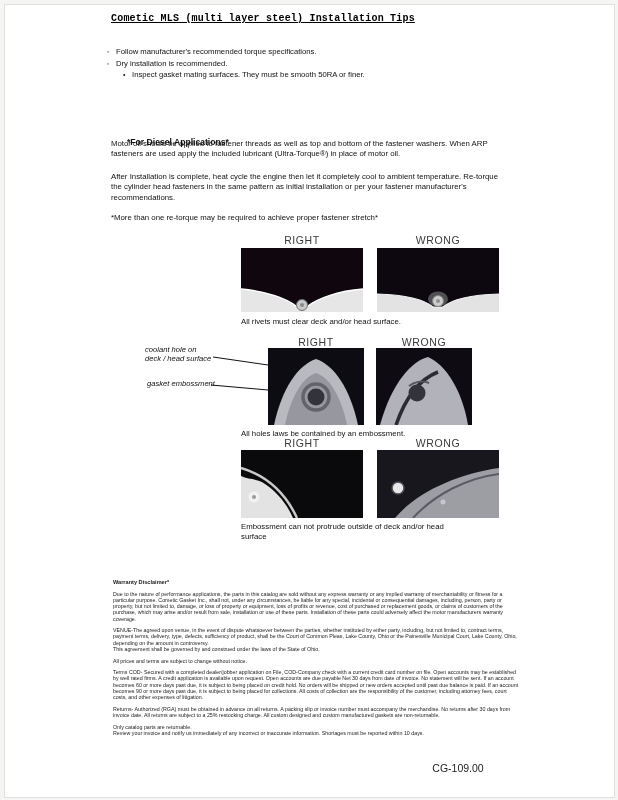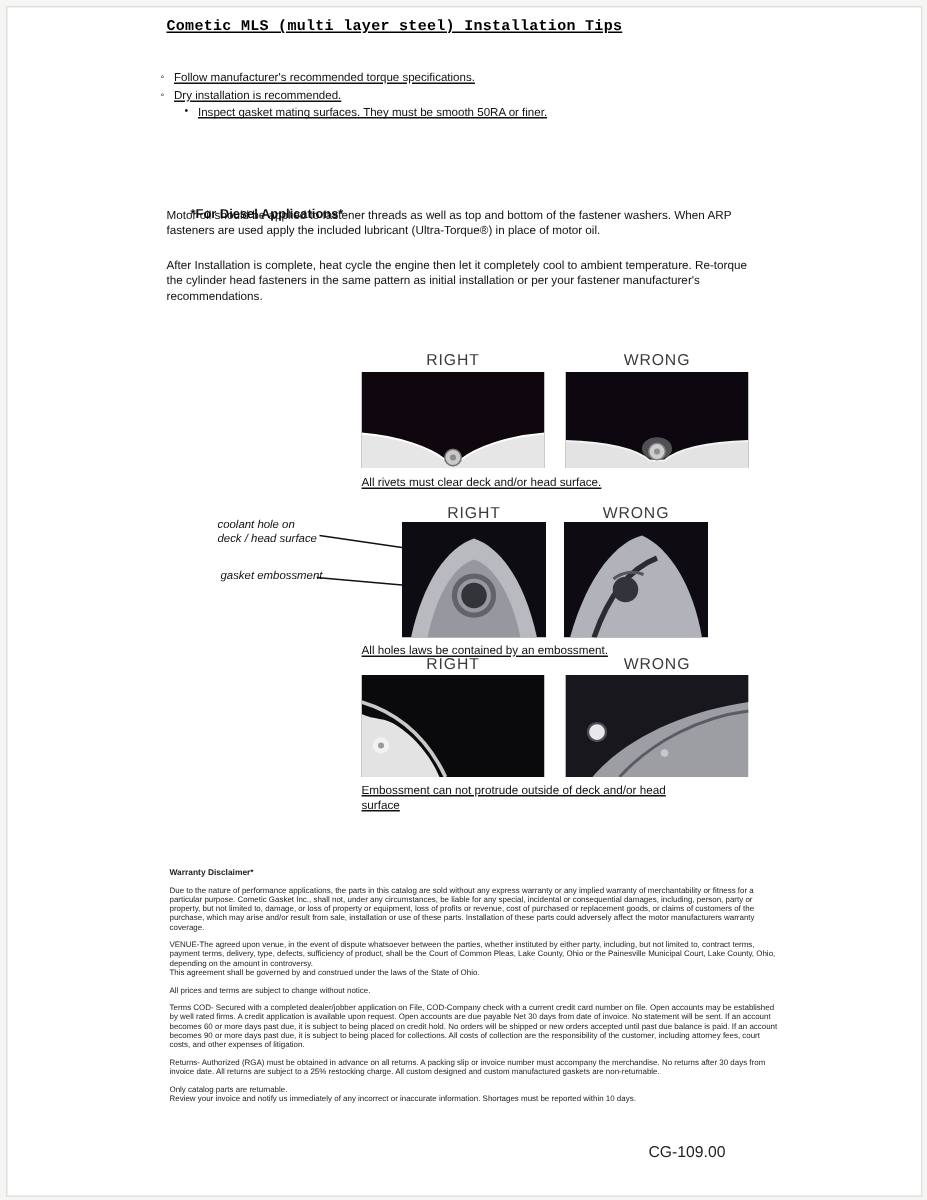--- a/index.html
+++ b/index.html
@@ -17,7 +17,7 @@
   }
 
   .bullets{position:absolute;left:102px;top:42px;width:424px;font-size:7.7px;line-height:9.5px;}
-  .bullet{position:relative;padding-left:9px;margin-bottom:2.2px;text-decoration:underline;}
+  .bullet{position:relative;padding-left:9px;margin-bottom:2.2px;}
   .bullet::before{content:"\25E6";position:absolute;left:0;top:0;font-size:7px;}
   .bullet.sub{margin-left:16px;}
   .bullet.sub::before{content:"\2022";font-size:7px;}

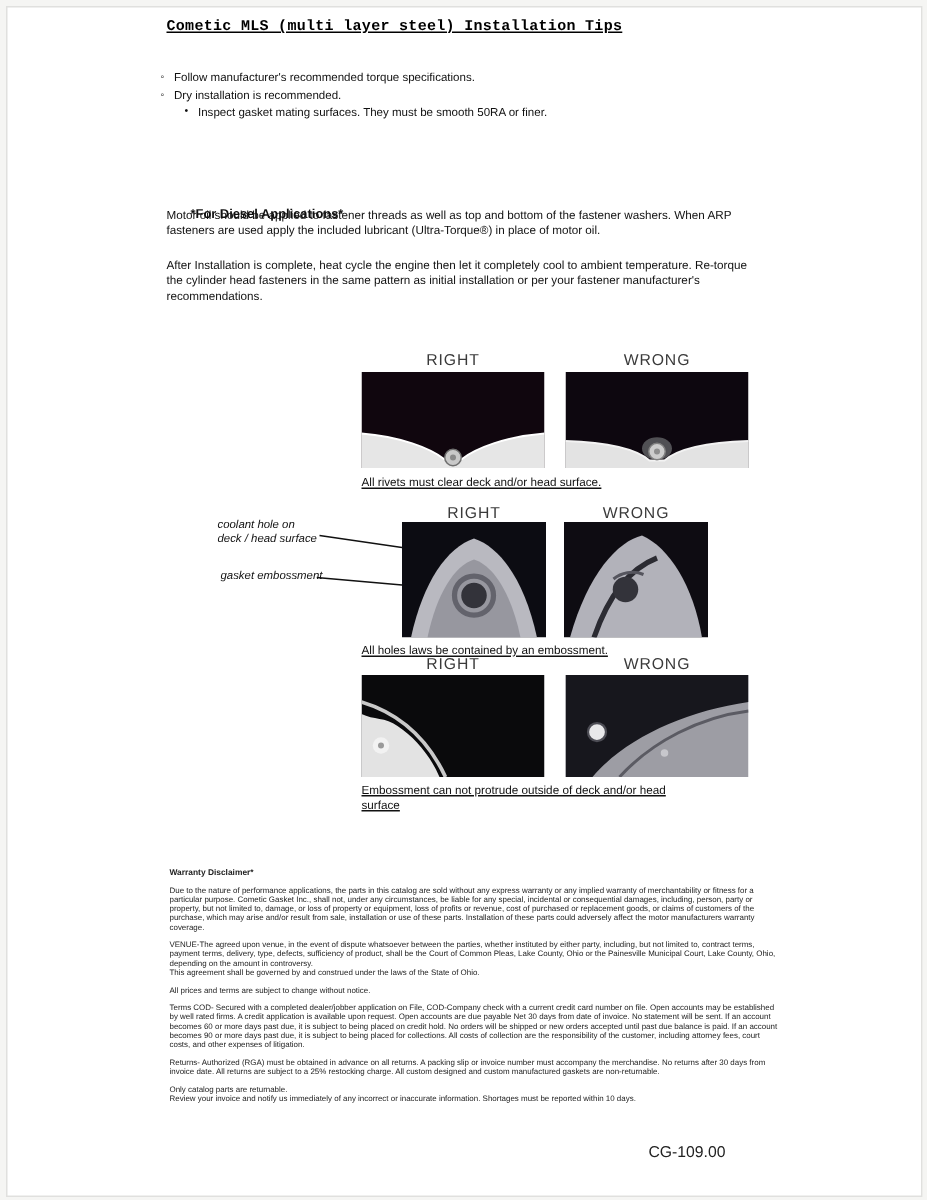--- a/index.html
+++ b/index.html
@@ -80,6 +80,7 @@
   <h2 class="diesel-heading">*For Diesel Applications*</h2>
   <p class="para p2">After Installation is complete, heat cycle the engine then let it completely cool to ambient temperature. Re-torque the cylinder head fasteners in the same pattern as initial installation or per your fastener manufacturer's recommendations.</p>
   <p class="para p1">Motor oil should be applied to fastener threads as well as top and bottom of the fastener washers. When ARP fasteners are used apply the included lubricant (Ultra-Torque®) in place of motor oil.</p>
+  <p class="para note">*More than one re-torque may be required to achieve proper fastener stretch*</p>
 
   <div class="figlabel r1lab">RIGHT</div>
   <div class="figlabel w1lab">WRONG</div>

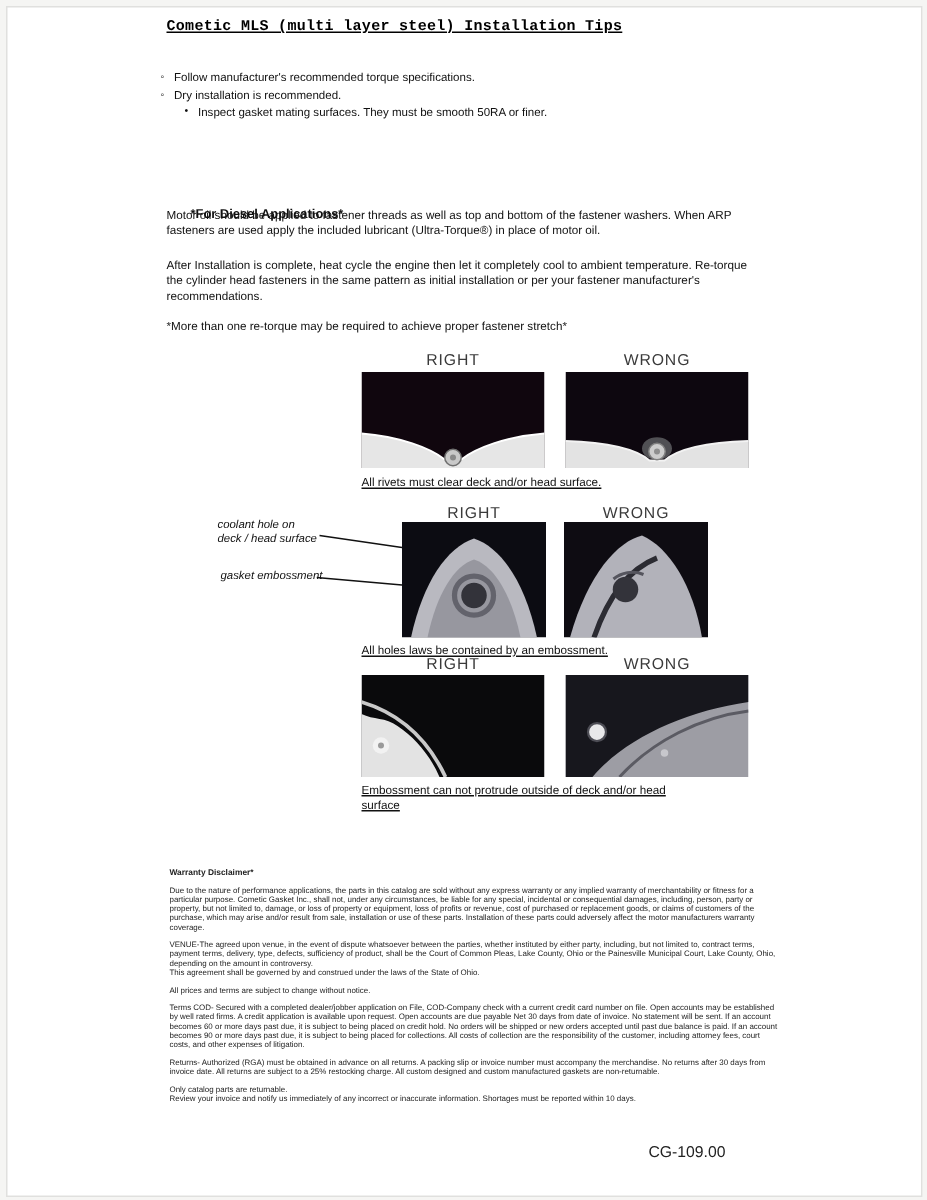--- a/index.html
+++ b/index.html
@@ -33,7 +33,7 @@
     text-align:center;
   }
   .figimg{position:absolute;display:block;}
-  .figcaption{position:absolute;font-size:7.8px;line-height:9.6px;color:#111;text-decoration:underline;}
+  .figcaption{position:absolute;font-size:7.8px;line-height:9.6px;color:#111;}
 
   .r1lab{left:236px;top:229px;width:122px;}
   .w1lab{left:372px;top:229px;width:122px;}

